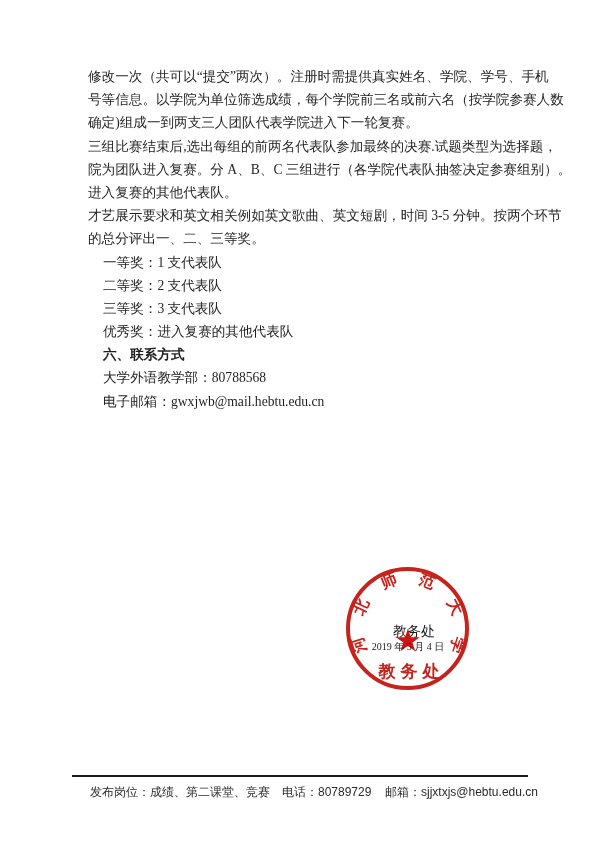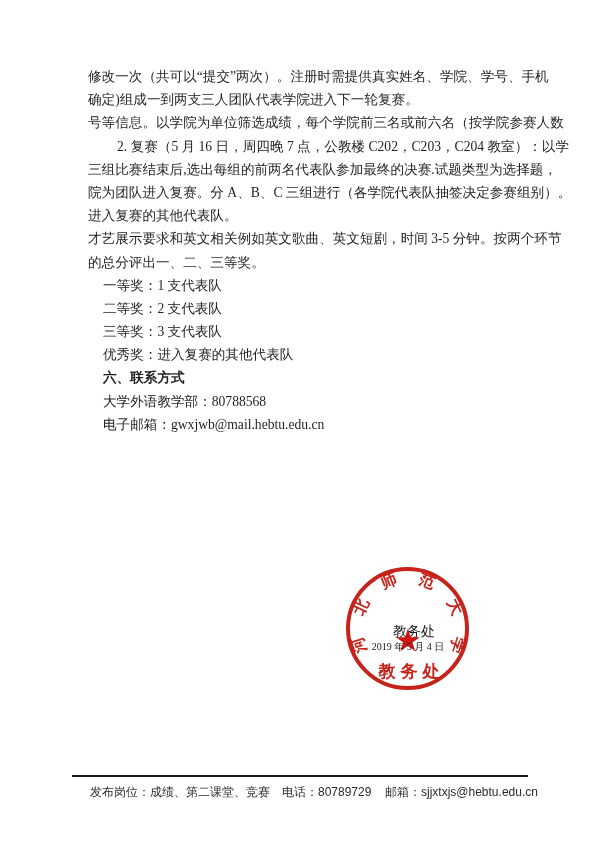--- a/index.html
+++ b/index.html
@@ -83,8 +83,8 @@
 
   <div class="doc-body">
       <div class="line just">修改一次（共可以“提交”两次）。注册时需提供真实姓名、学院、学号、手机</div>
+      <div class="line just">号等信息。以学院为单位筛选成绩，每个学院前三名或前六名（按学院参赛人数</div>
       <div class="line last">确定)组成一到两支三人团队代表学院进入下一轮复赛。</div>
-      <div class="line just">号等信息。以学院为单位筛选成绩，每个学院前三名或前六名（按学院参赛人数</div>
       <div class="line just indent">2.  复赛（5 月 16 日，周四晚 7 点，公教楼 C202，C203，C204 教室）：以学</div>
       <div class="line just">三组比赛结束后,选出每组的前两名代表队参加最终的决赛.试题类型为选择题，</div>
       <div class="line just">院为团队进入复赛。分 A、B、C 三组进行（各学院代表队抽签决定参赛组别）。</div>

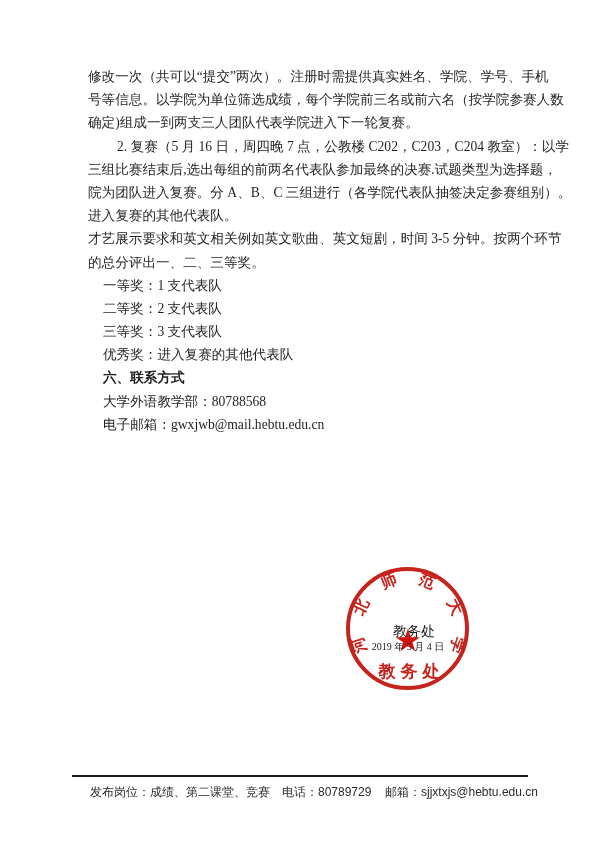--- a/index.html
+++ b/index.html
@@ -85,7 +85,6 @@
       <div class="line just">修改一次（共可以“提交”两次）。注册时需提供真实姓名、学院、学号、手机</div>
       <div class="line just">号等信息。以学院为单位筛选成绩，每个学院前三名或前六名（按学院参赛人数</div>
       <div class="line last">确定)组成一到两支三人团队代表学院进入下一轮复赛。</div>
-      <div class="line just indent">2.  复赛（5 月 16 日，周四晚 7 点，公教楼 C202，C203，C204 教室）：以学</div>
       <div class="line just">三组比赛结束后,选出每组的前两名代表队参加最终的决赛.试题类型为选择题，</div>
       <div class="line just">院为团队进入复赛。分 A、B、C 三组进行（各学院代表队抽签决定参赛组别）。</div>
       <div class="line last">进入复赛的其他代表队。</div>

